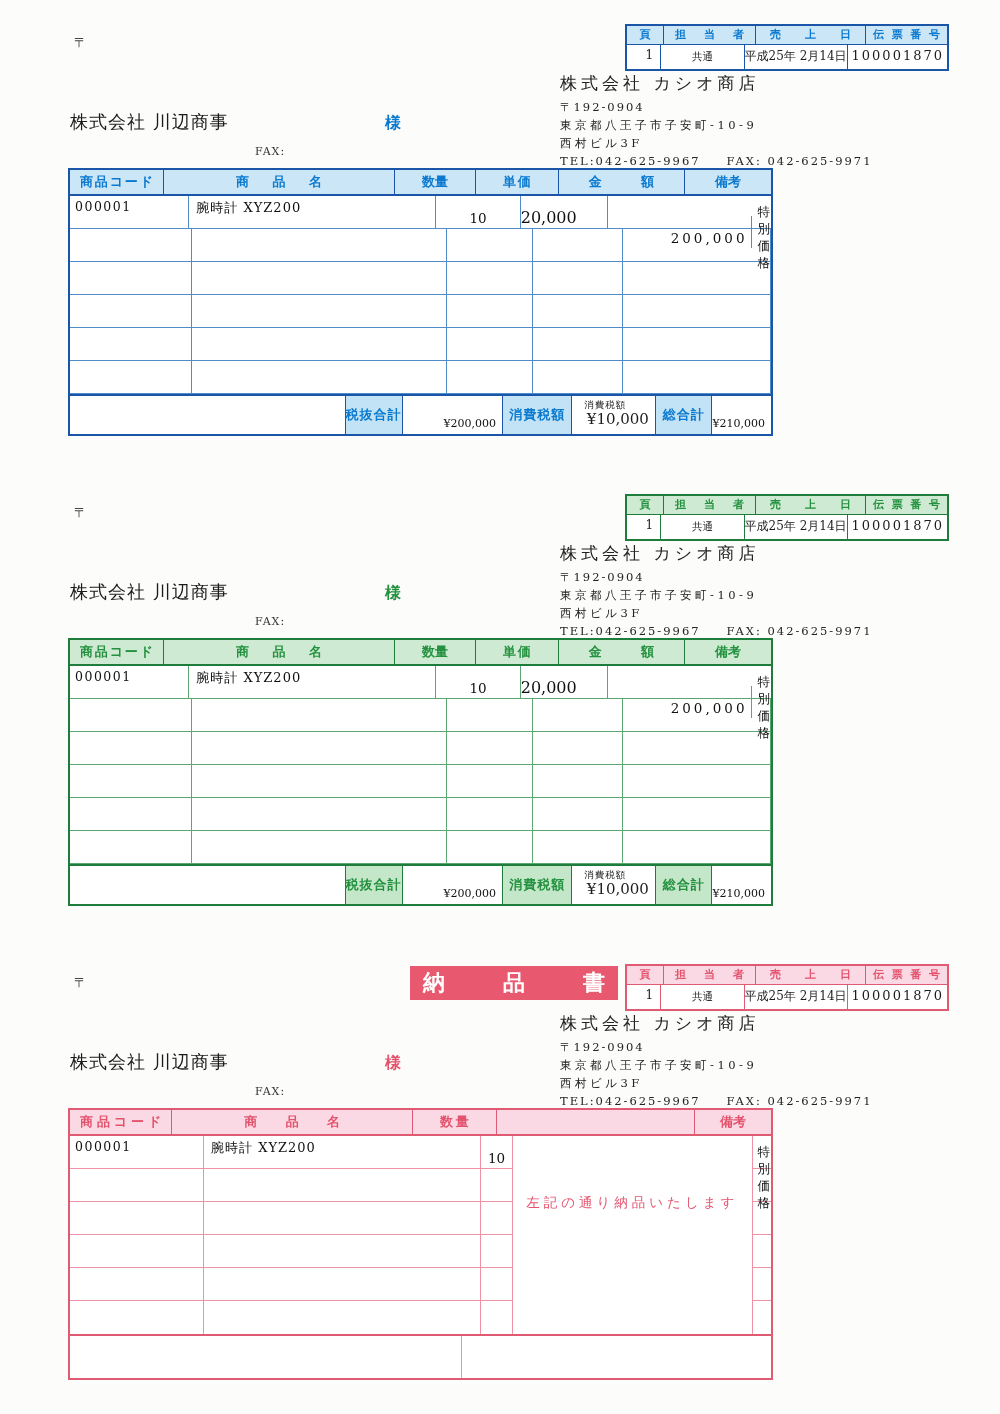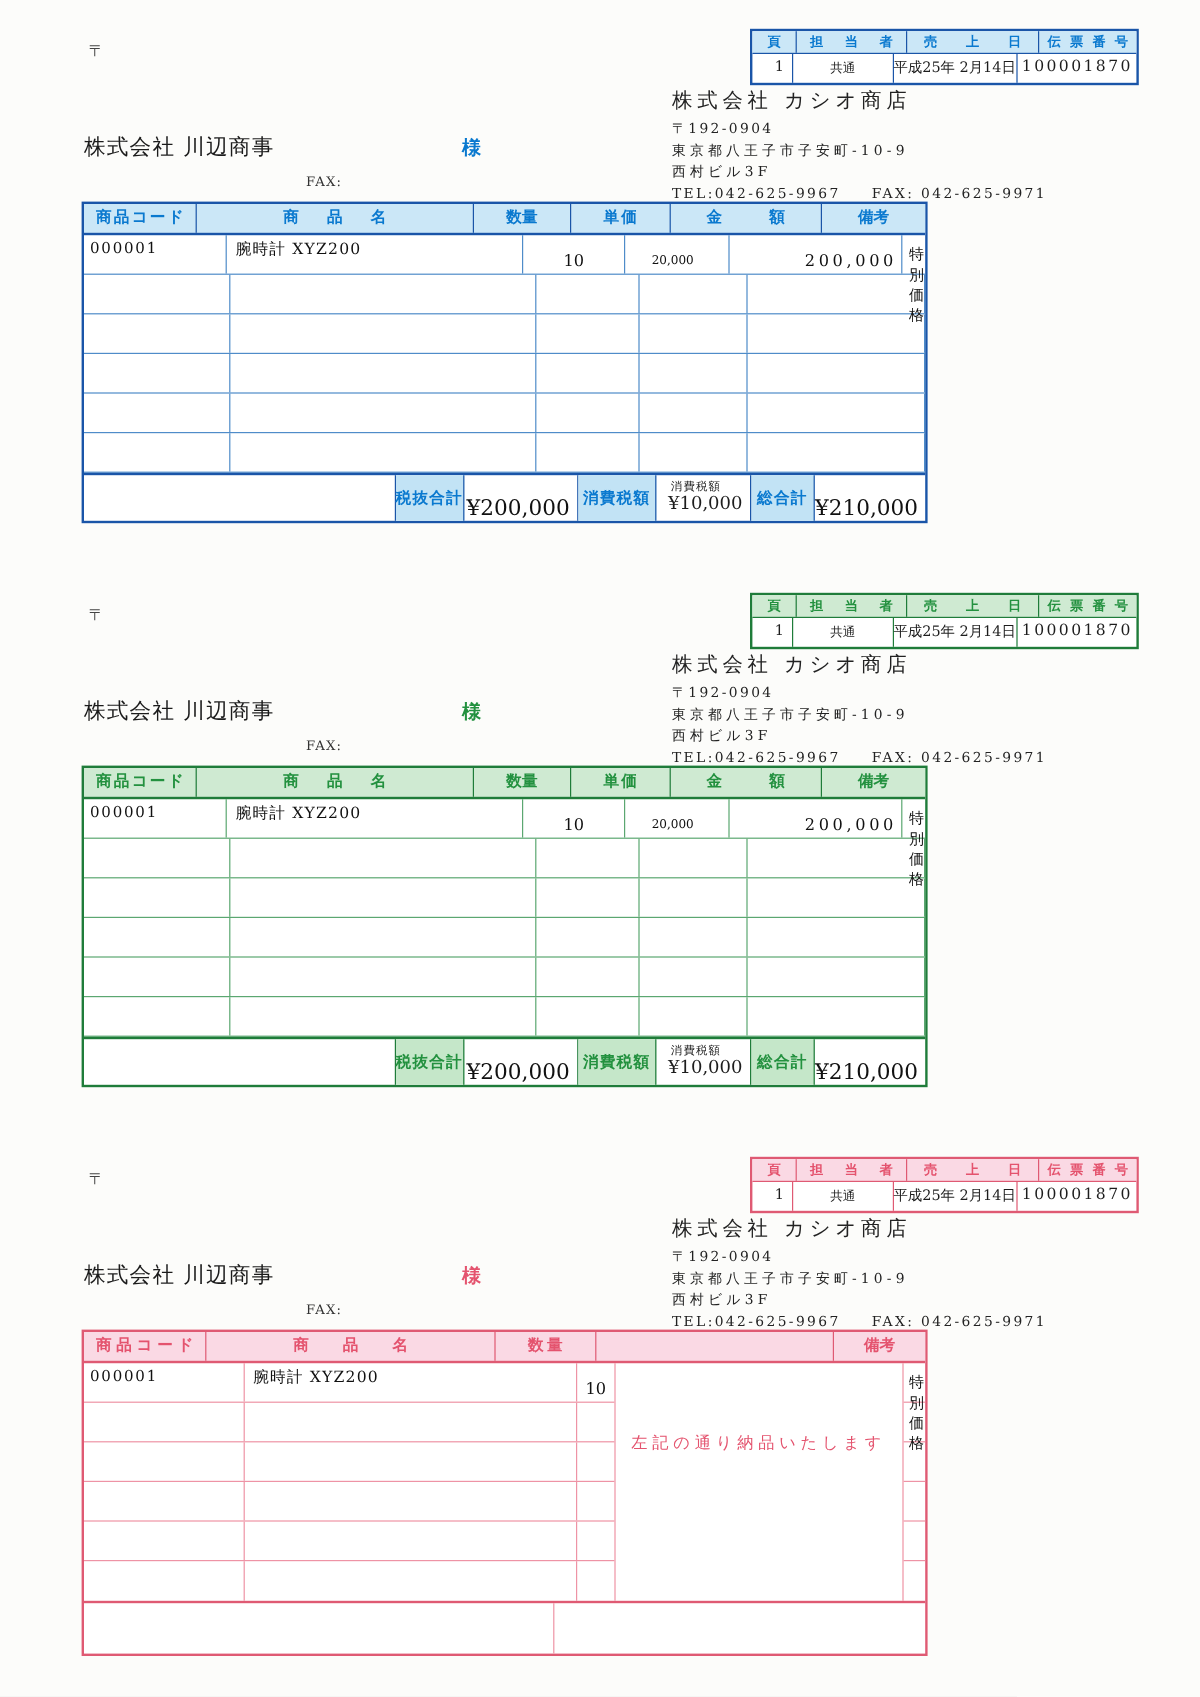--- a/index.html
+++ b/index.html
@@ -68,7 +68,7 @@
   .v-code { padding:3px 0 0 5px; letter-spacing:1.5px; font-size:12.5px; }
   .v-name { padding:3px 0 0 7px; letter-spacing:1px; }
   .v-qty  { text-align:center; line-height:44px; font-size:13.5px; }
-  .v-unit { text-align:center; line-height:44px; padding-right:7px; font-size:10px; }
+  .v-unit { text-align:left; line-height:44px; padding-right:7px; font-size:16px; }
   .v-amt  { text-align:right; line-height:44px; padding-right:4px; letter-spacing:3px; font-size:13.5px; }
   .v-note { padding:8px 0 0 5px; font-family:"DejaVu Sans",sans-serif; font-size:12.5px; letter-spacing:1px; }
   

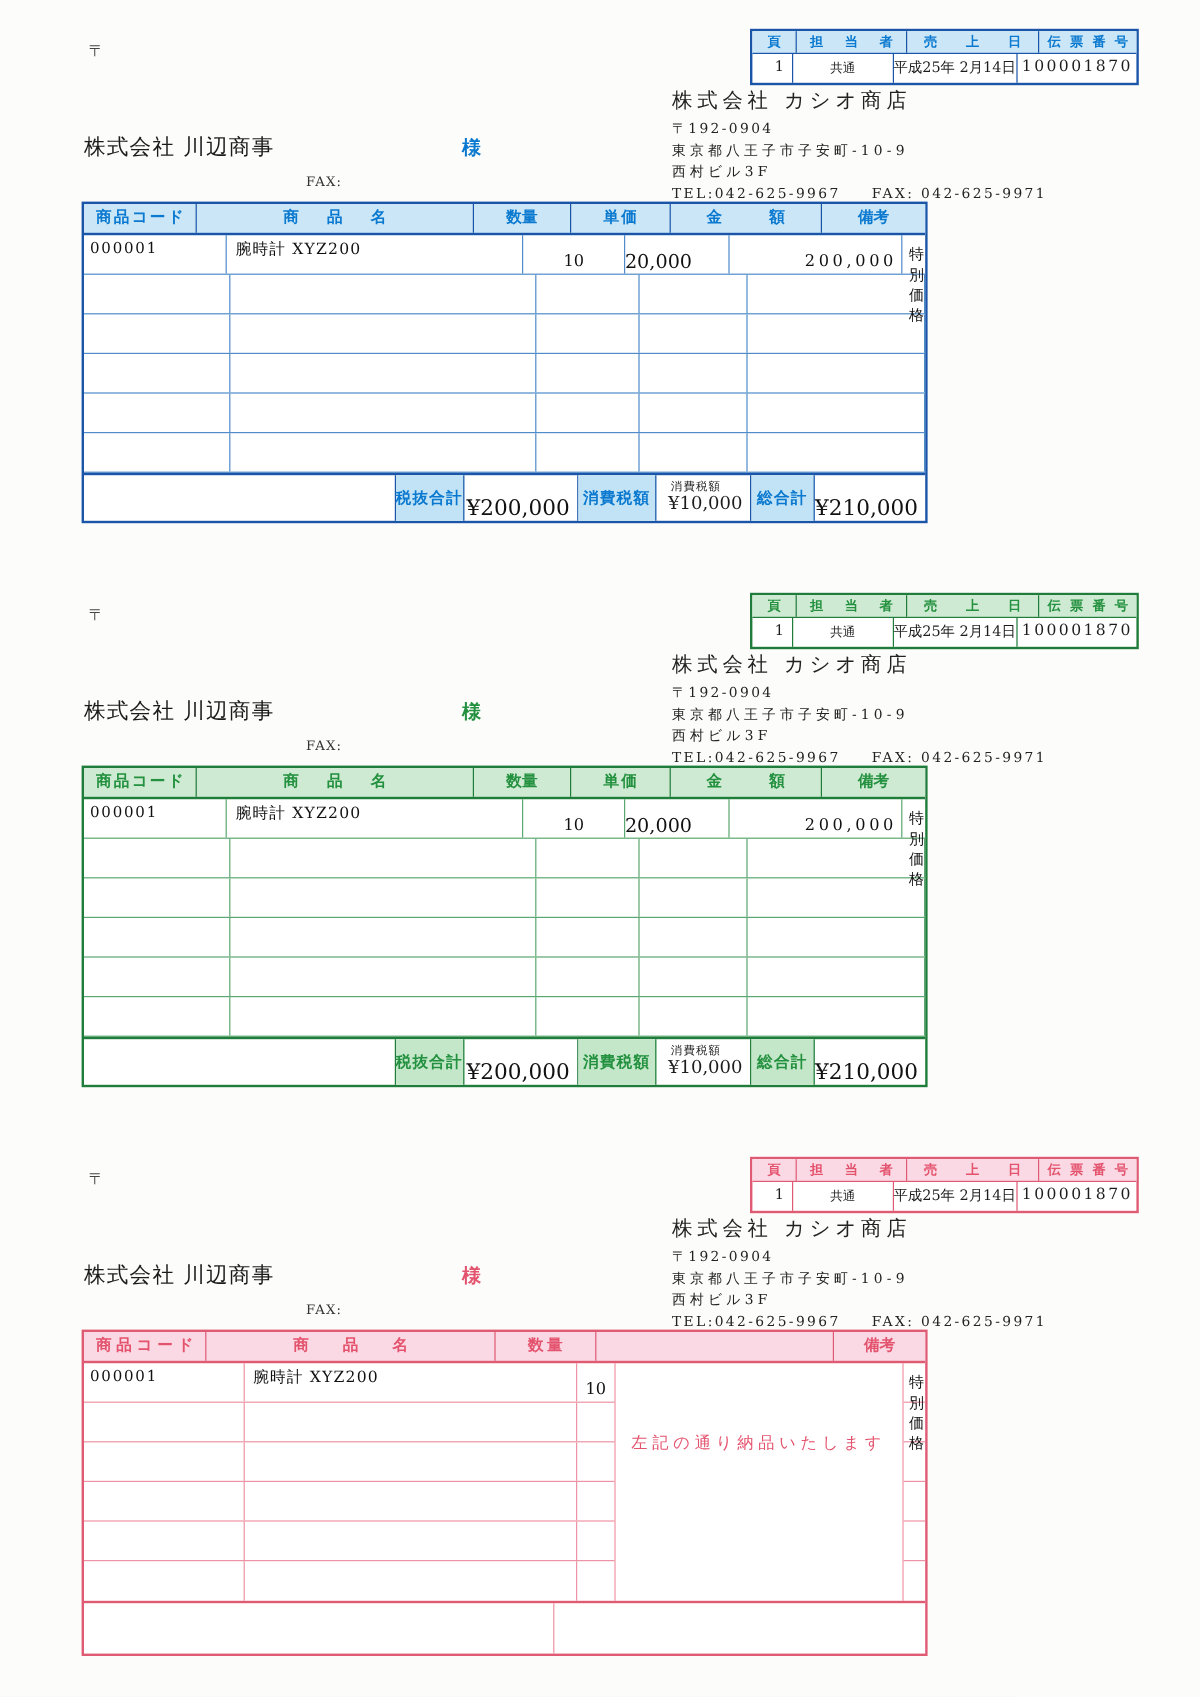--- a/index.html
+++ b/index.html
@@ -69,7 +69,7 @@
   .v-name { padding:3px 0 0 7px; letter-spacing:1px; }
   .v-qty  { text-align:center; line-height:44px; font-size:13.5px; }
   .v-unit { text-align:left; line-height:44px; padding-right:7px; font-size:16px; }
-  .v-amt  { text-align:right; line-height:44px; padding-right:4px; letter-spacing:3px; font-size:13.5px; }
+  .v-amt  { text-align:right; line-height:44px; padding-right:4px; letter-spacing:3px; font-size:13.5px;margin-top:20px; }
   .v-note { padding:8px 0 0 5px; font-family:"DejaVu Sans",sans-serif; font-size:12.5px; letter-spacing:1px; }
   
   .trow { display:flex; height:40px; border-top:2px solid var(--accDark); }

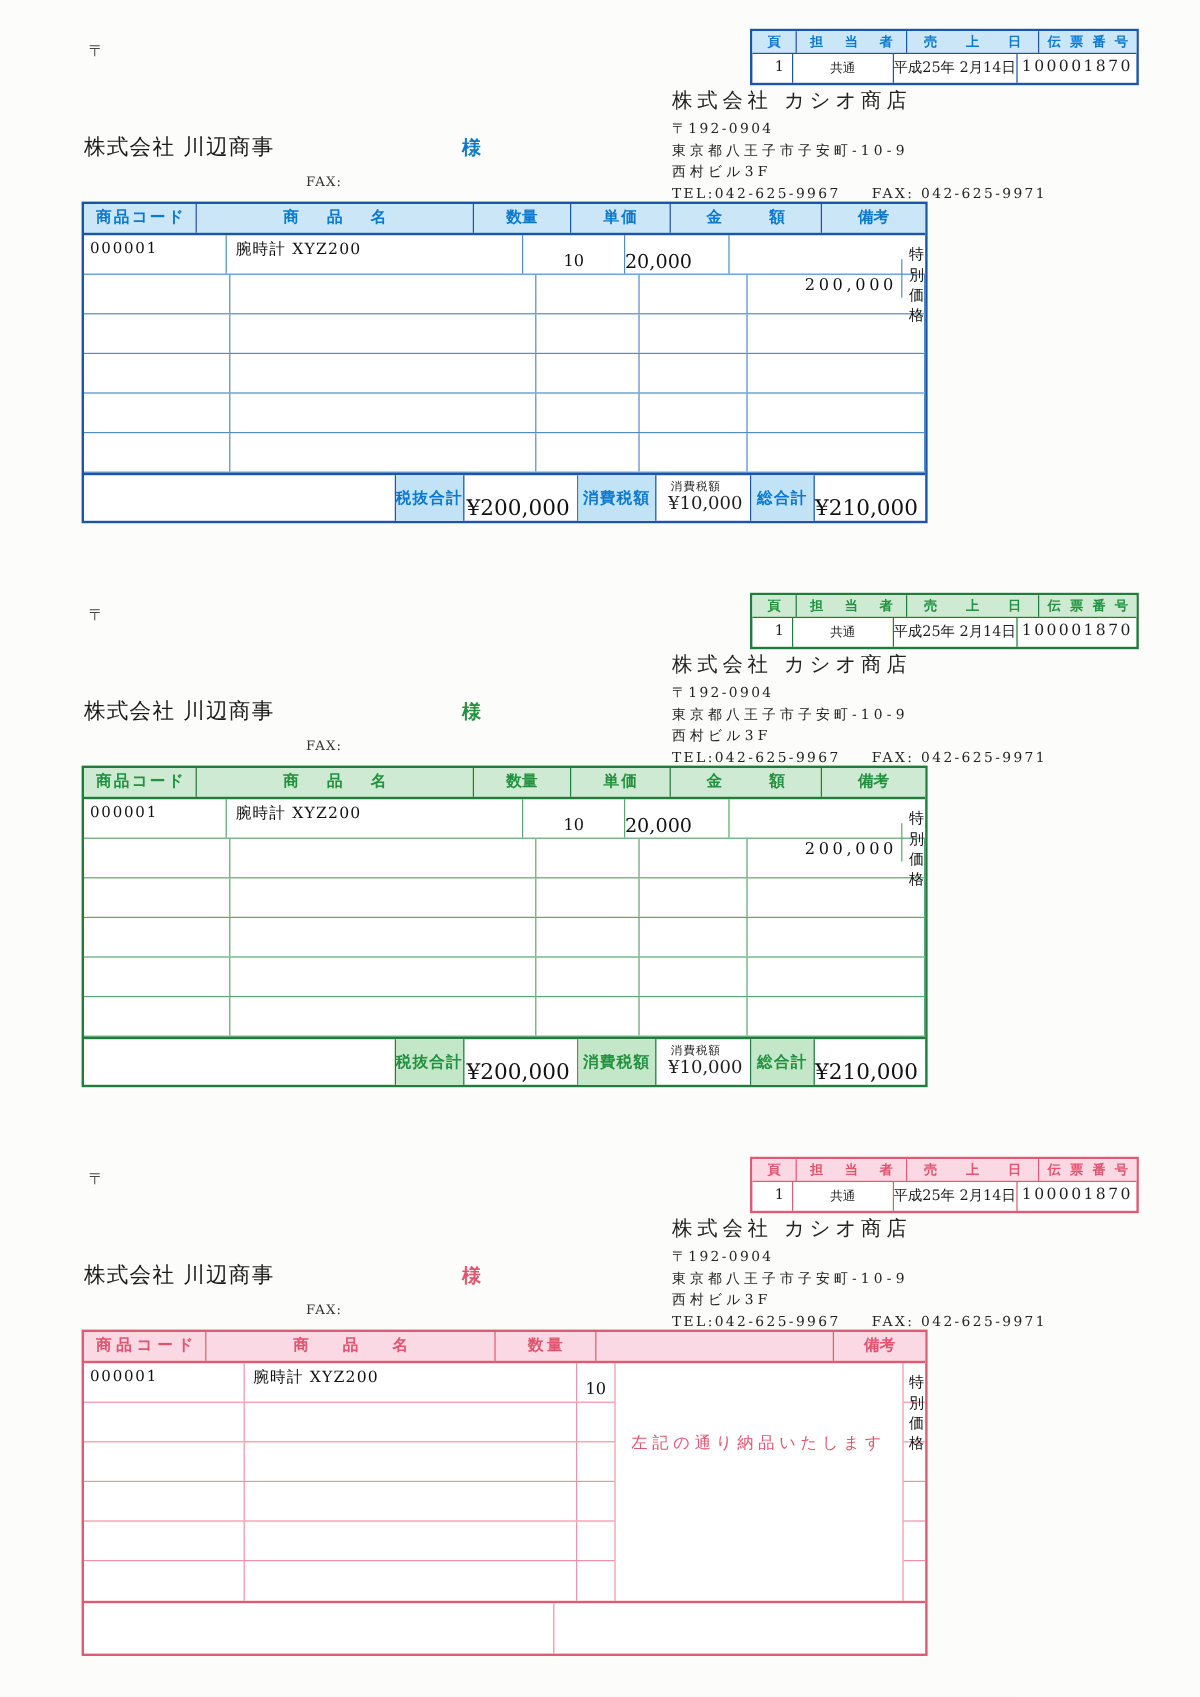--- a/index.html
+++ b/index.html
@@ -82,7 +82,7 @@
   }
   .t-lab1 { width:67px; } .t-val1 { width:118px; } .t-lab2 { width:82px; }
   .t-val2 { width:99px; position:relative; } .t-lab3 { width:67px; } .t-val3 { flex:1; }
-  .t-val { font-family:"DejaVu Serif","Liberation Serif",serif; font-size:18px; color:#111;
+  .t-val { font-family:"DejaVu Serif","Liberation Serif",serif; font-size:11px; color:#111;
     text-align:right; line-height:56px; padding-right:6px; }
   .tax-inner-label { position:absolute; left:12px; top:3px; font-size:9.5px; letter-spacing:1px;
     font-family:"DejaVu Sans",sans-serif; color:#222; }

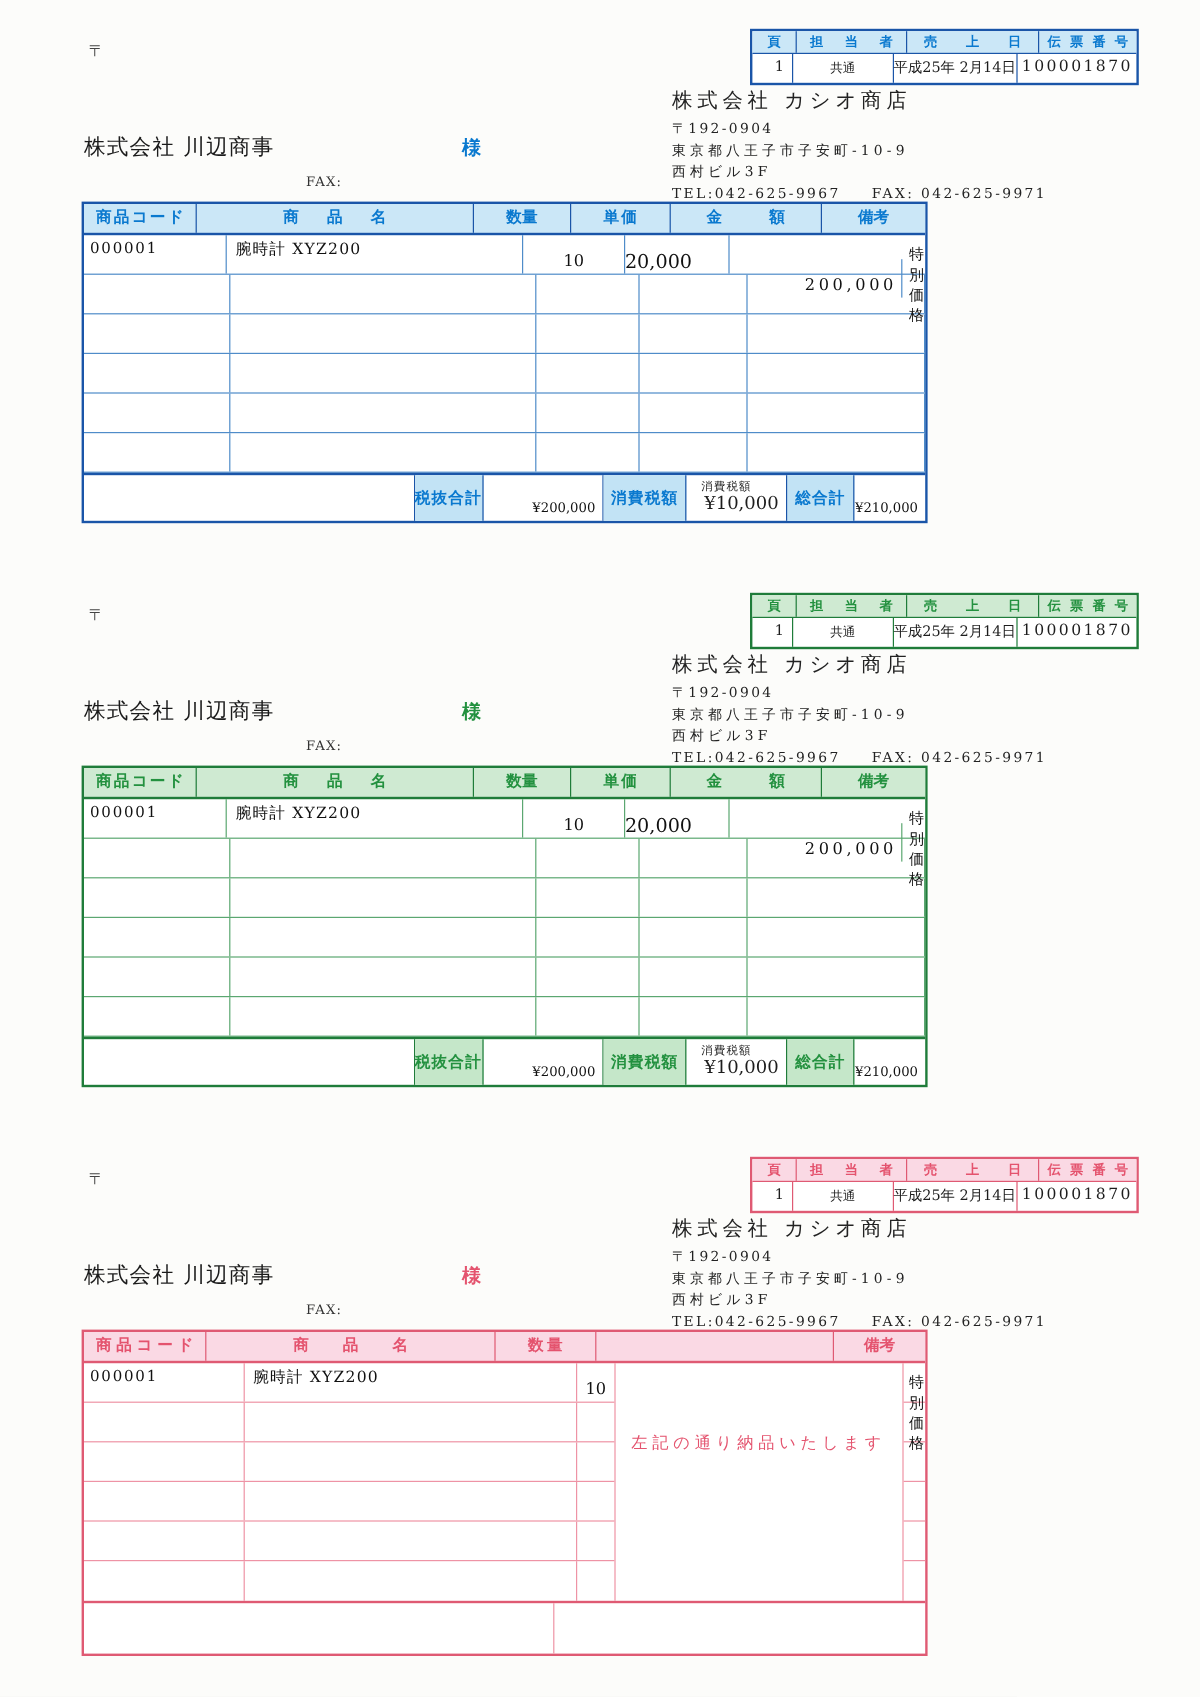--- a/index.html
+++ b/index.html
@@ -321,6 +321,9 @@
 
   <section class="form t-red" style="top:940px;">
     <span class="postal-mark">〒</span>
+    <div class="banner">
+      <span class="banner-text">納品書</span>
+    </div>
 
     <div class="slip-header">
       <div class="sh-row sh-labels">

